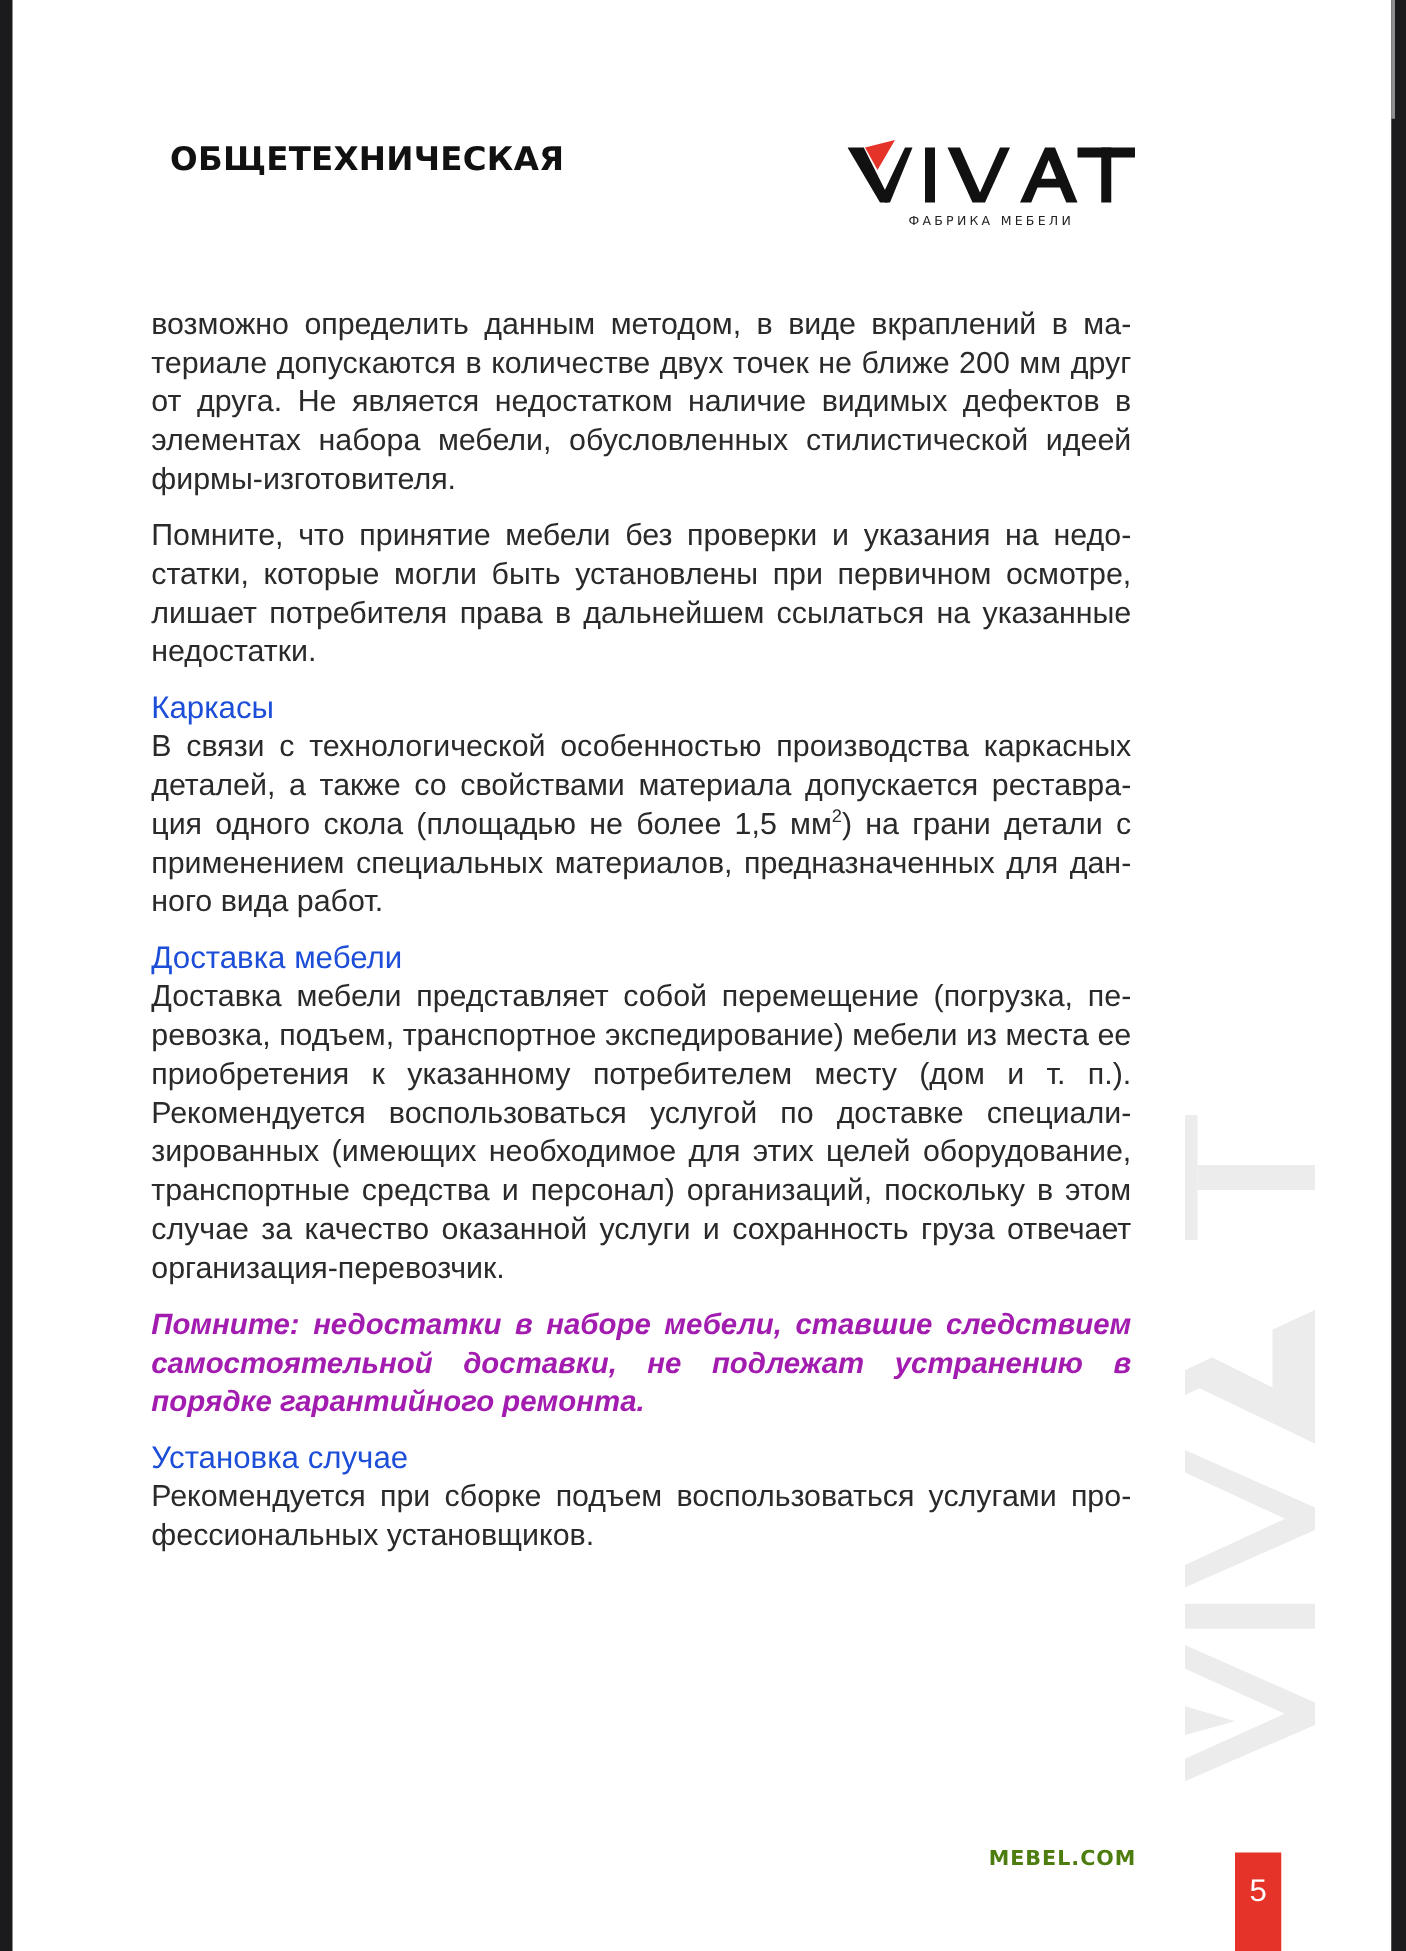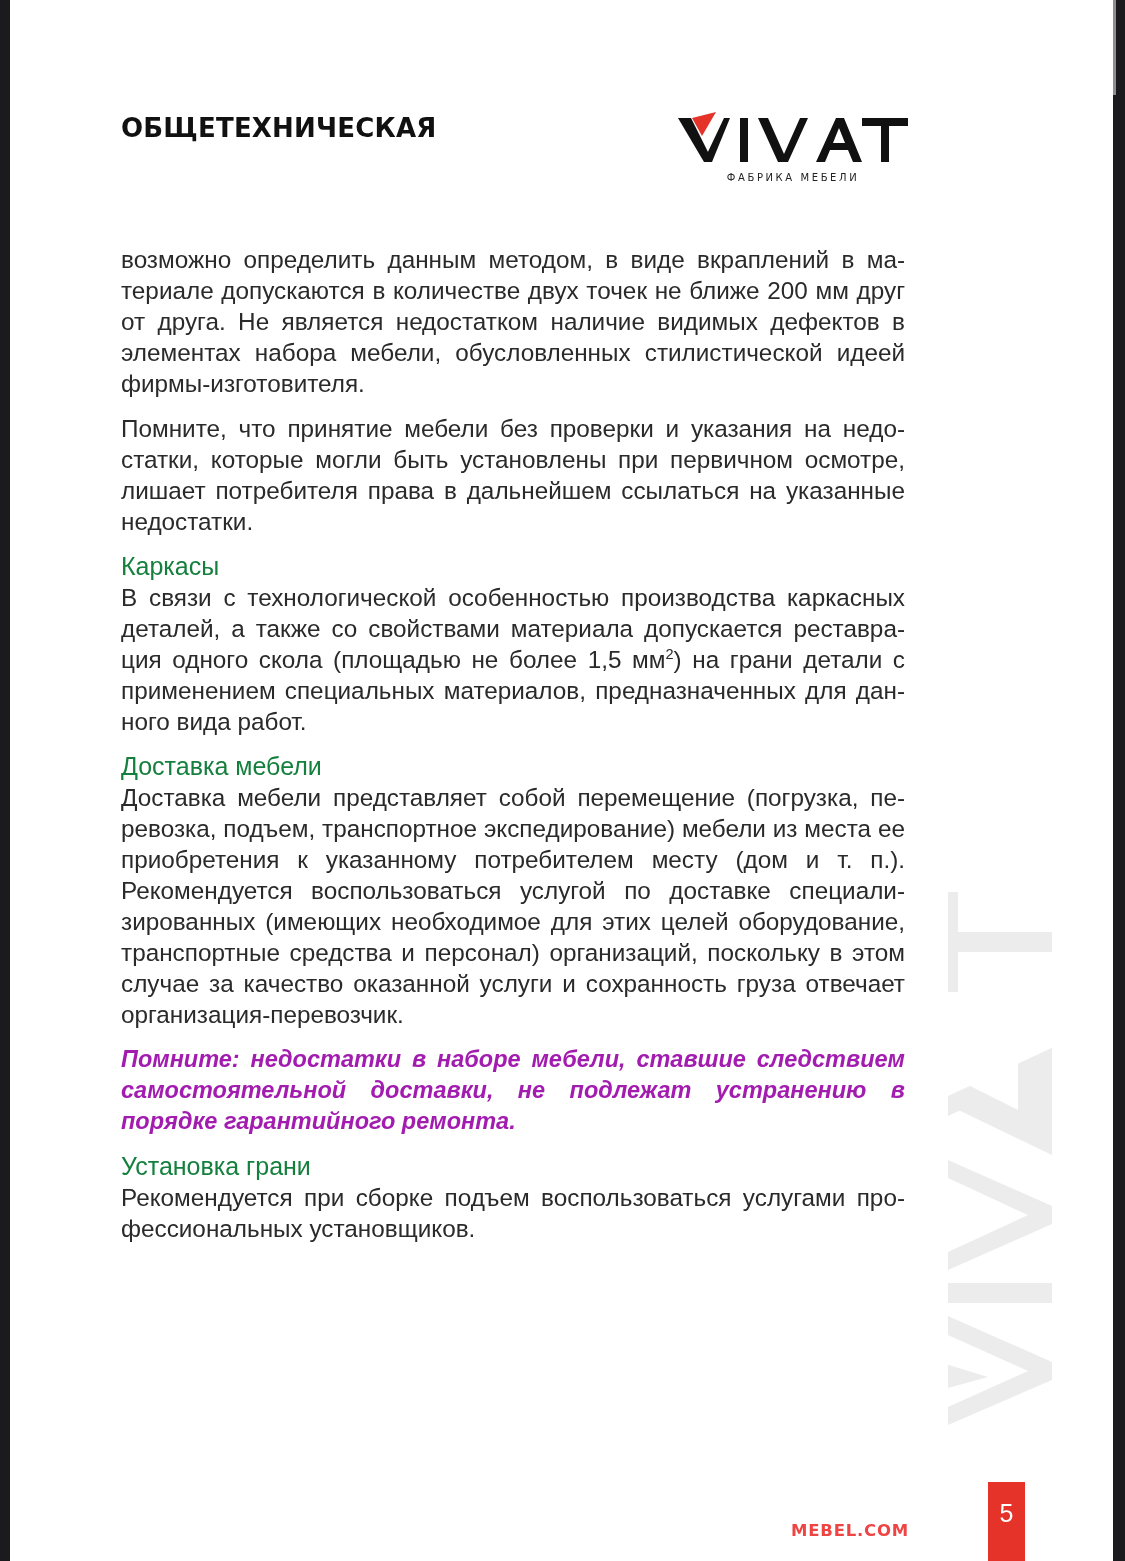--- a/index.html
+++ b/index.html
@@ -22,7 +22,7 @@
     font-size: 26px; line-height: 31px; letter-spacing: 0.2px;
     color: #111111; text-transform: uppercase;
   }
-  .header-title span { display: block; }
+  .header-title span { display: block; margin-left: 15px; }
   .logo {
     position: absolute; left: 668px; top: 112px; width: 230px; height: 85px;
   }

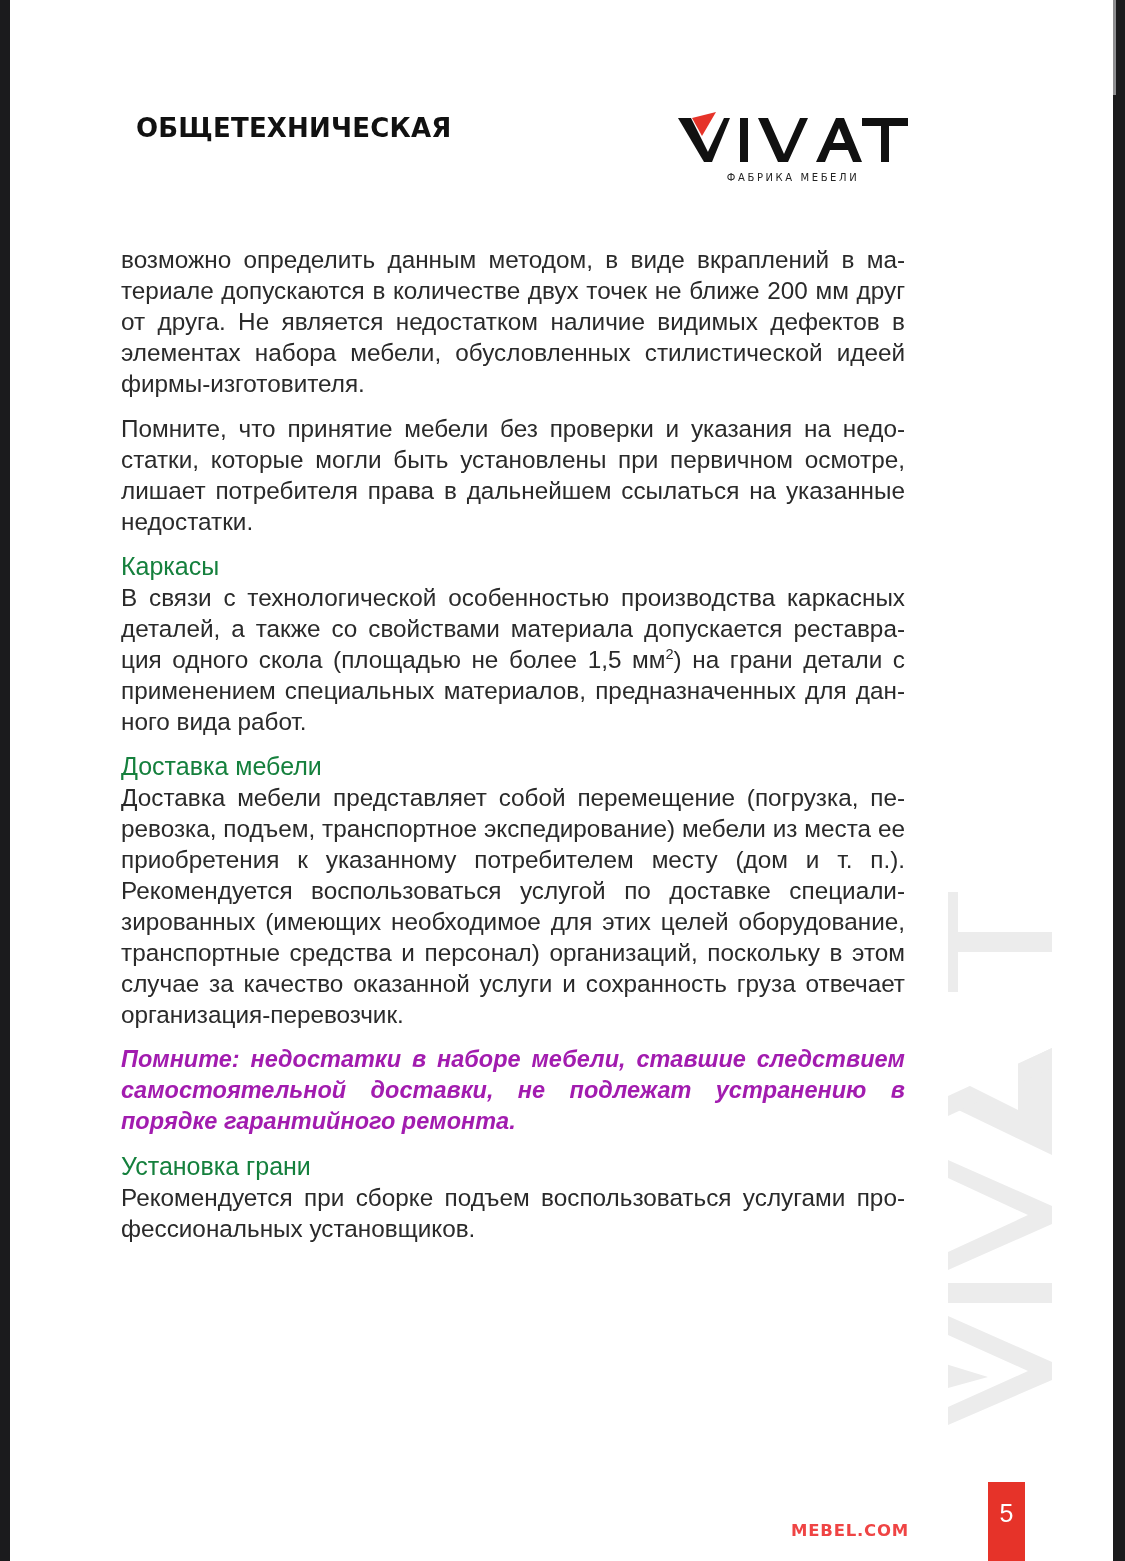--- a/index.html
+++ b/index.html
@@ -41,7 +41,7 @@
   .content p { margin: 0; text-align: justify; text-align-last: left; hyphens: manual; }
   .content .para-gap { margin-top: 14px; }
   .content h2 {
-    margin: 14px 0 0 0; font-weight: normal; font-size: 25px; line-height: 31px; color: #15803d;
+    margin: 14px 0 0 0; font-weight: normal; font-size: 25px; line-height: 31px; color: #1d4ed8;
     font-family: "Liberation Sans", sans-serif;
   }
   .content .warning {

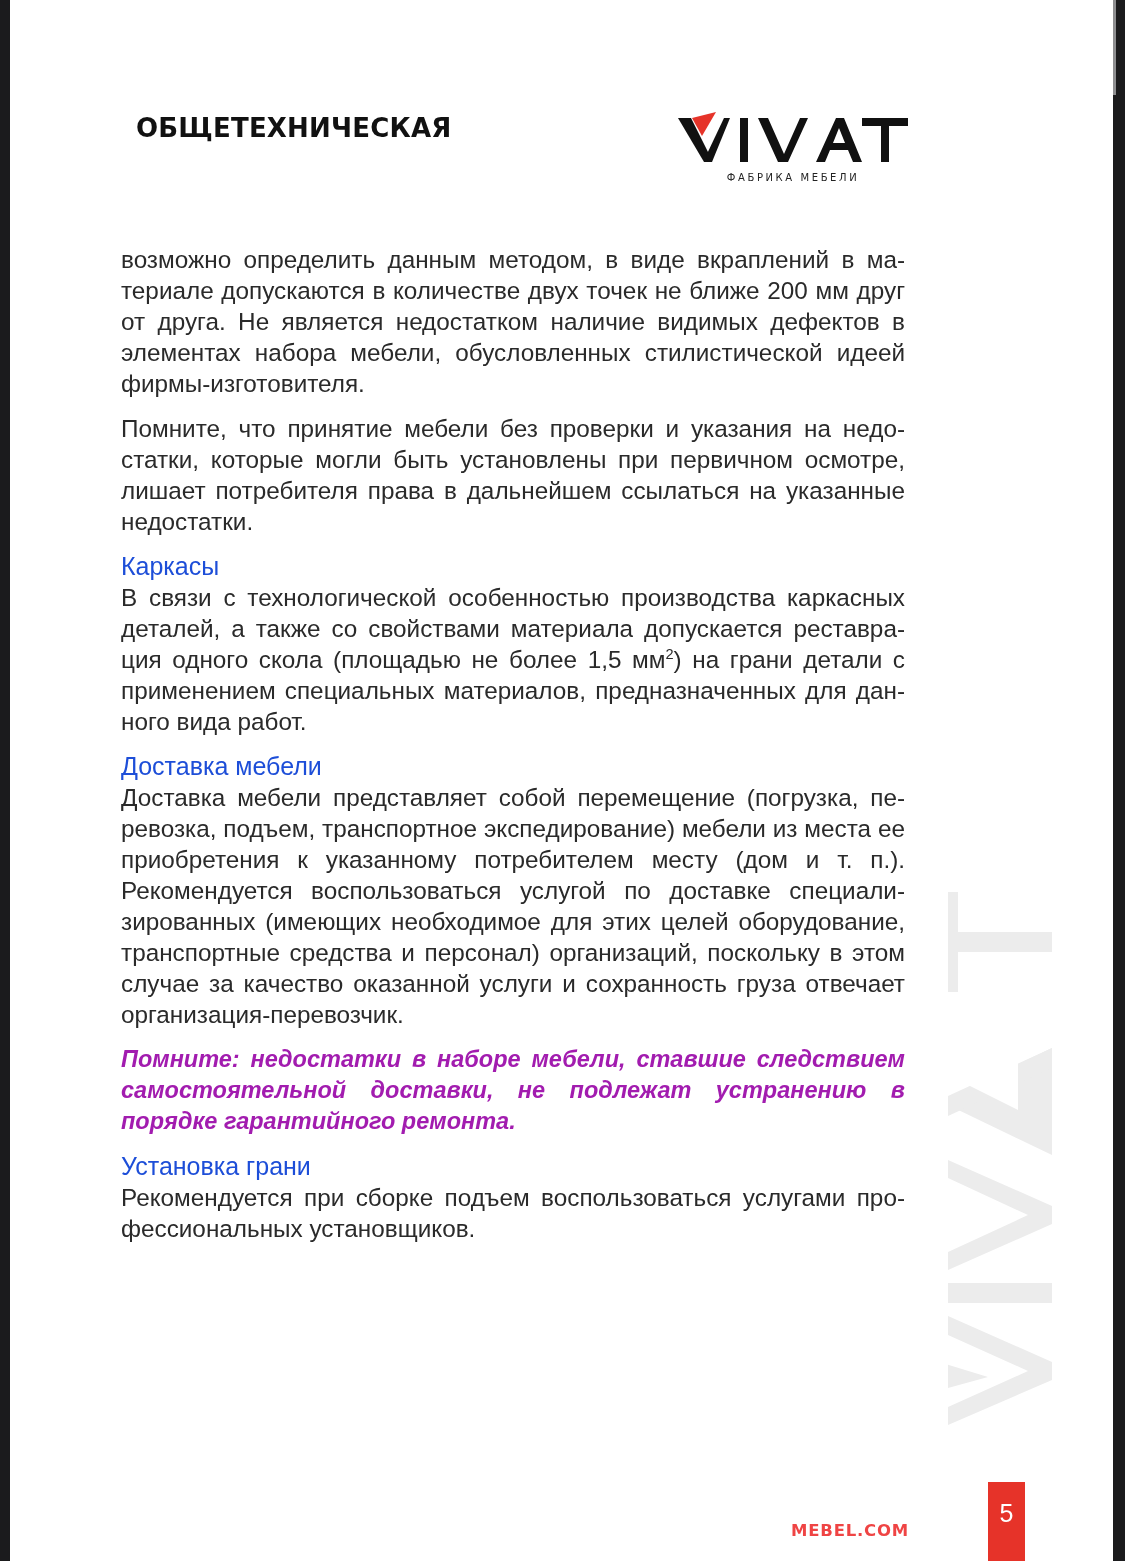--- a/index.html
+++ b/index.html
@@ -105,7 +105,7 @@
 
     <p class="warning">Помните: недостатки в наборе мебели, ставшие следствием само­стоятельной доставки, не подлежат устранению в порядке гаран­тийного ремонта.</p>
 
-    <h2>Установка грани</h2>
+    <h2>Установка случае</h2>
     <p>Рекомендуется при сборке подъем воспользоваться услугами про­фессиональных установщиков.</p>
   </div>
 

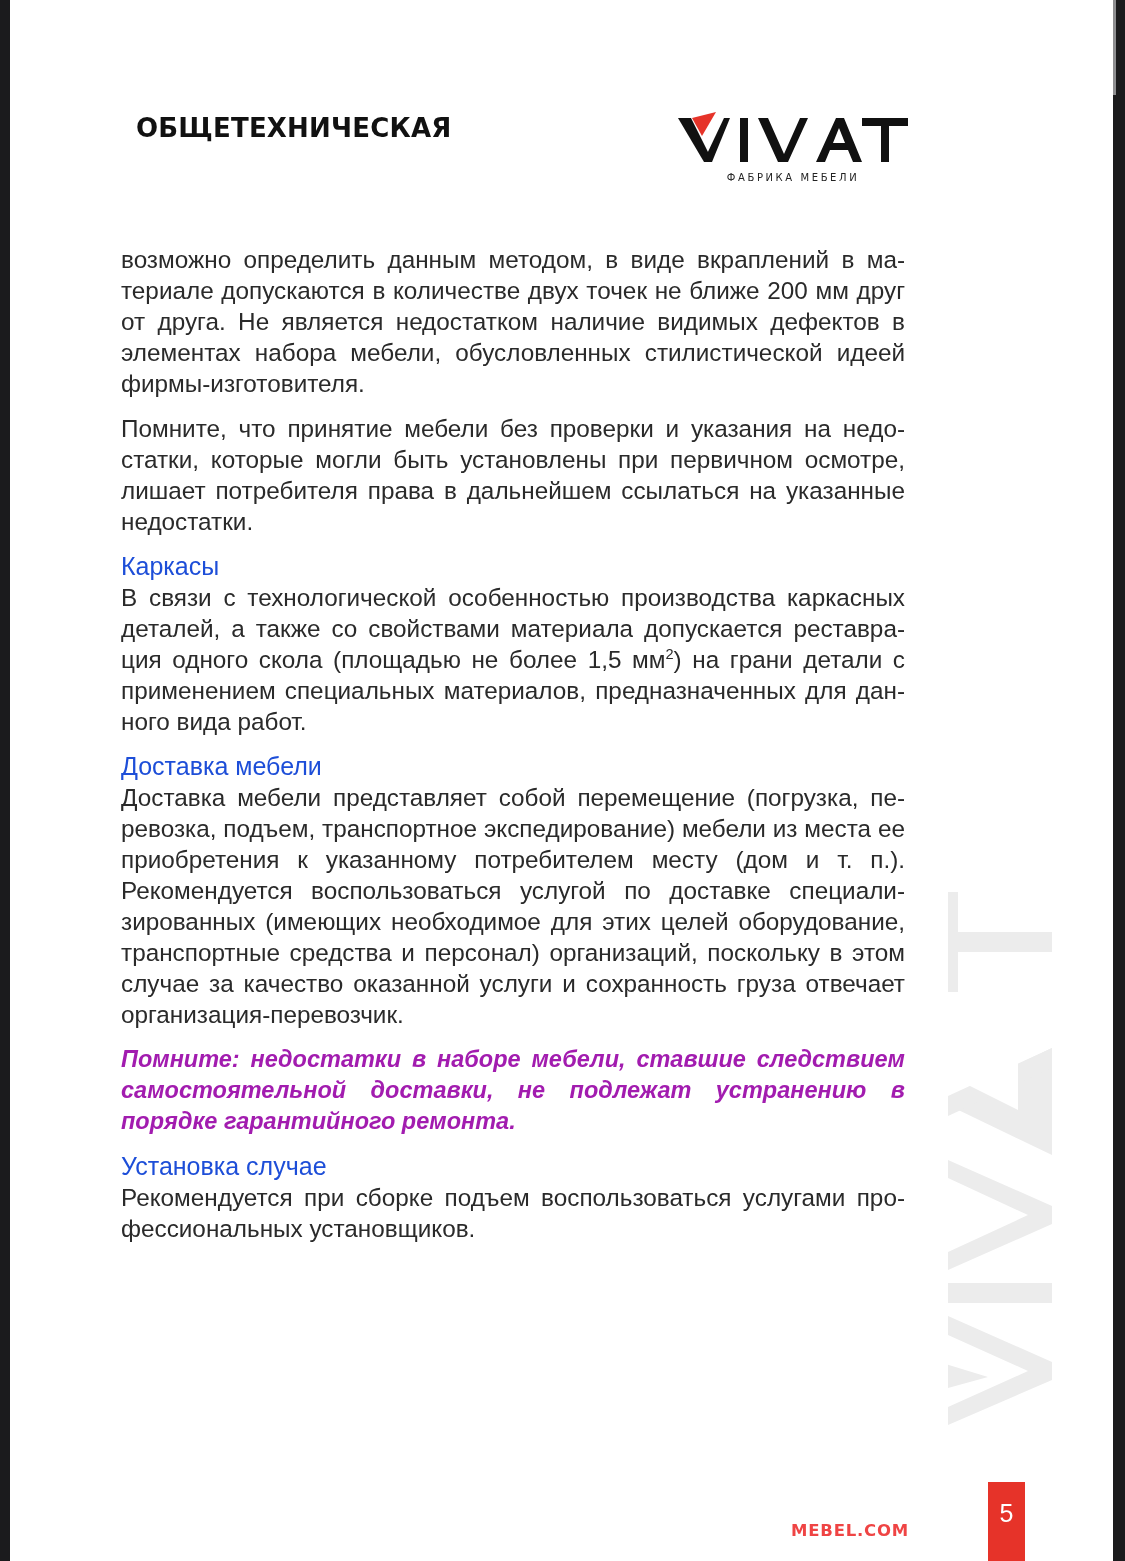--- a/index.html
+++ b/index.html
@@ -55,7 +55,7 @@
   .site {
     position: absolute; left: 781px; top: 1477px;
     font-family: "DejaVu Sans", sans-serif; font-weight: bold; font-size: 16.5px;
-    color: #ef4444; letter-spacing: 0.8px; margin-top: 44px;
+    color: #4d7c0f; letter-spacing: 0.8px;
   }
   .page-num {
     position: absolute; left: 978px; top: 1482px; width: 37px; height: 79px;

